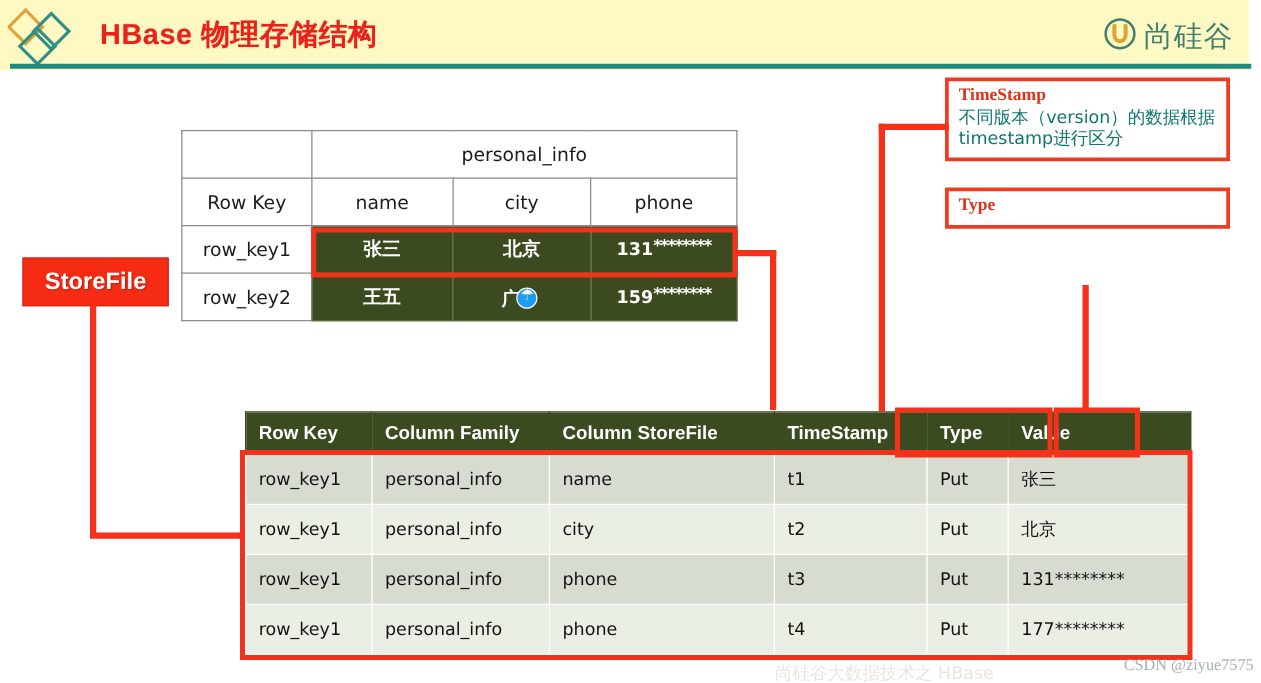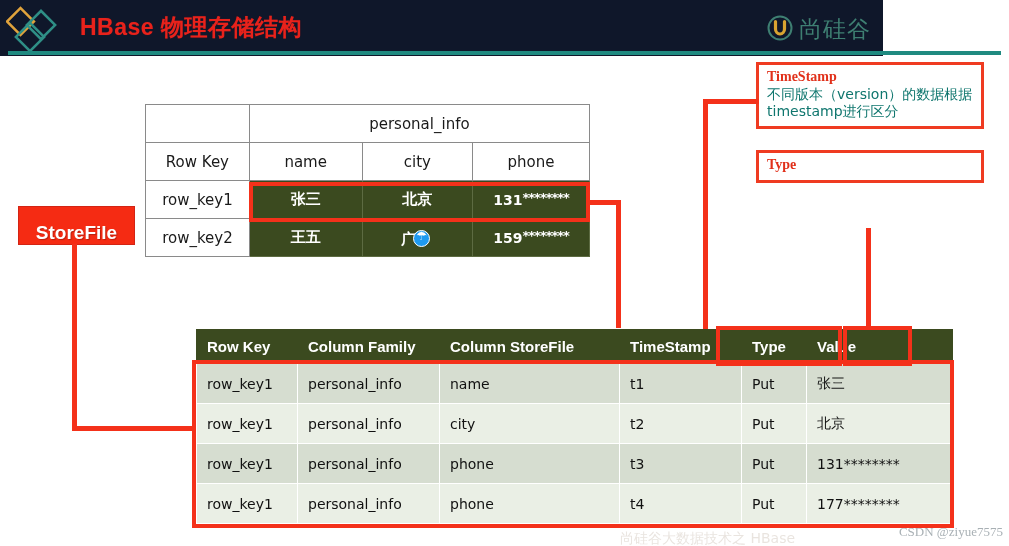--- a/index.html
+++ b/index.html
@@ -14,8 +14,8 @@
 
   
   #header {
-    position:absolute; left:0; top:0; width:883px; height:56px;
-    background:#0f172a;
+    position:absolute; left:0; top:0; width:999px; height:56px;
+    background:#fef9c3;
   }
   #logo-diamonds { position:absolute; left:6px; top:6px; width:56px; height:46px; }
   #title-text {

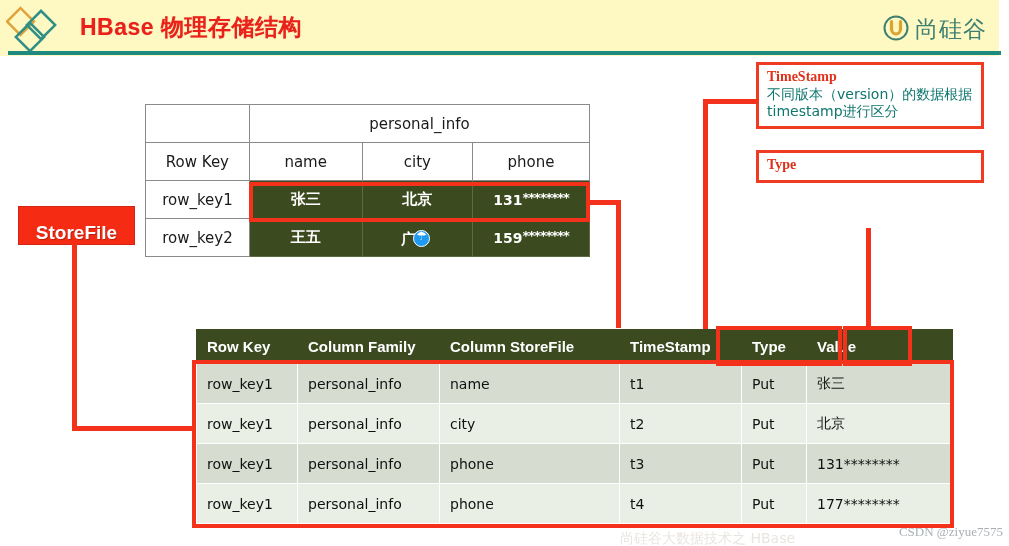--- a/index.html
+++ b/index.html
@@ -104,7 +104,7 @@
   #storefile-box {
     position:absolute; left:18px; top:206px; width:117px; height:39px;
     background:#f52b13; border:1px solid #d32414;
-    display:flex; align-items:flex-end; justify-content:center;
+    display:flex; align-items:center; justify-content:center;
   }
   #storefile-label {
     color:#ffffff; font-weight:bold; font-size:19px;

